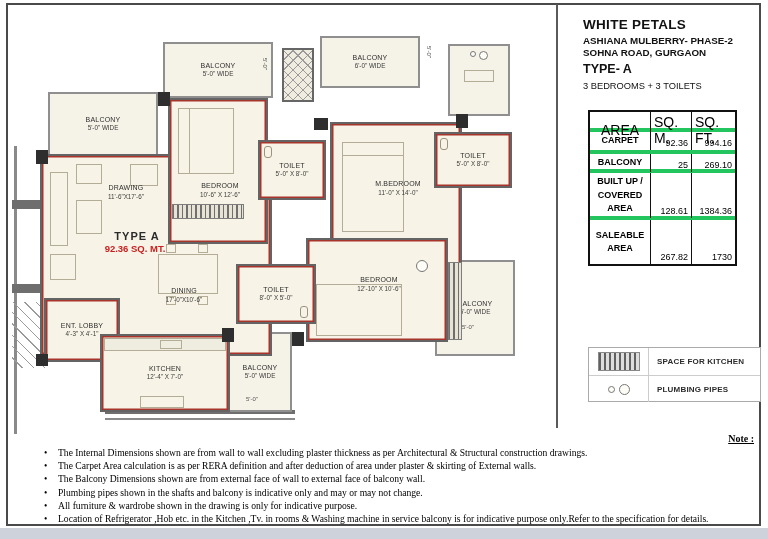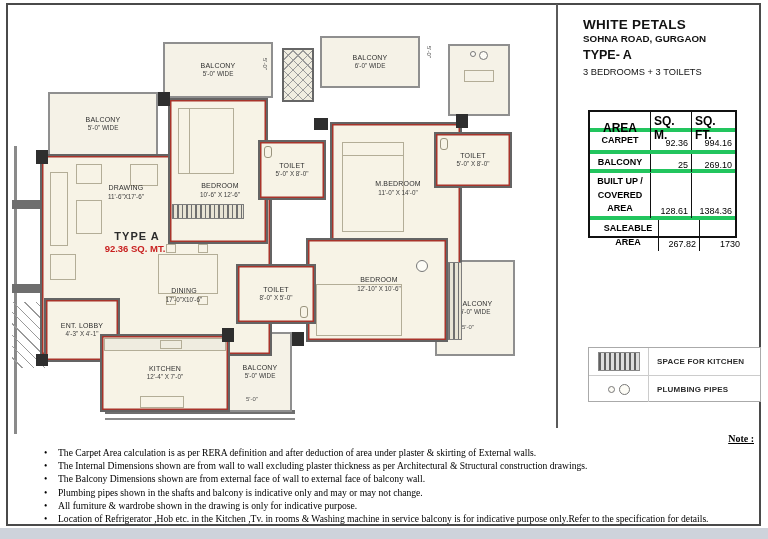--- a/index.html
+++ b/index.html
@@ -241,6 +241,7 @@
 
   <div class="titleblock">
     <div class="t-main">WHITE PETALS</div>
+    <div class="t-sub">ASHIANA MULBERRY- PHASE-2</div>
     <div class="t-sub" style="margin-top:1px;">SOHNA ROAD, GURGAON</div>
     <div class="t-type">TYPE- A</div>
     <div class="t-cfg">3 BEDROOMS + 3 TOILETS</div>

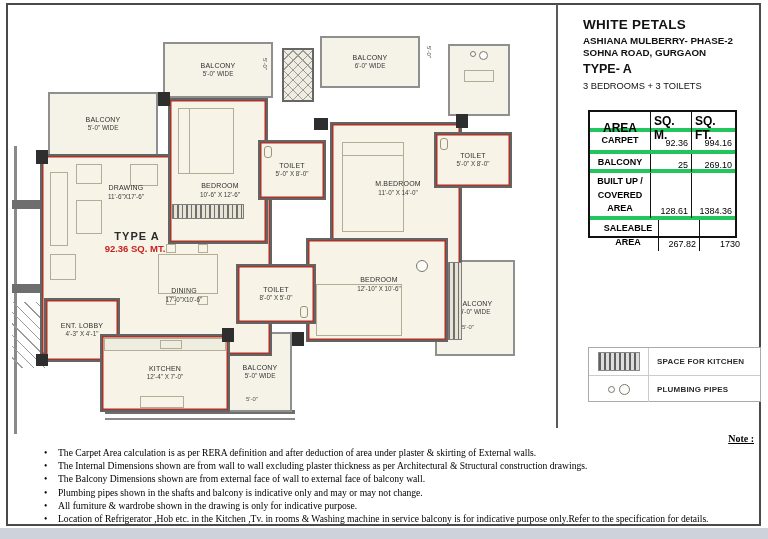--- a/index.html
+++ b/index.html
@@ -53,7 +53,7 @@
   .tr:first-child { border-top:none; }
   .tc { border-left:1px solid #111; padding:2px 3px; display:flex; }
   .tc:first-child { border-left:none; }
-  .th { font-size:12px; font-weight:bold; justify-content:center; align-items:center; }
+  .th { font-size:14px; font-weight:normal; justify-content:center; align-items:center; }
   .tl { font-size:9px; font-weight:bold; justify-content:center; align-items:center; text-align:center; line-height:1.5; }
   .tv { font-size:9px; justify-content:flex-end; align-items:flex-end; }
   .h-hdr{ height:16px; } .h-r1{ height:22px; } .h-r2{ height:19px; } .h-r3{ height:47px; } .h-r4{ height:20px;padding-left:8px; }

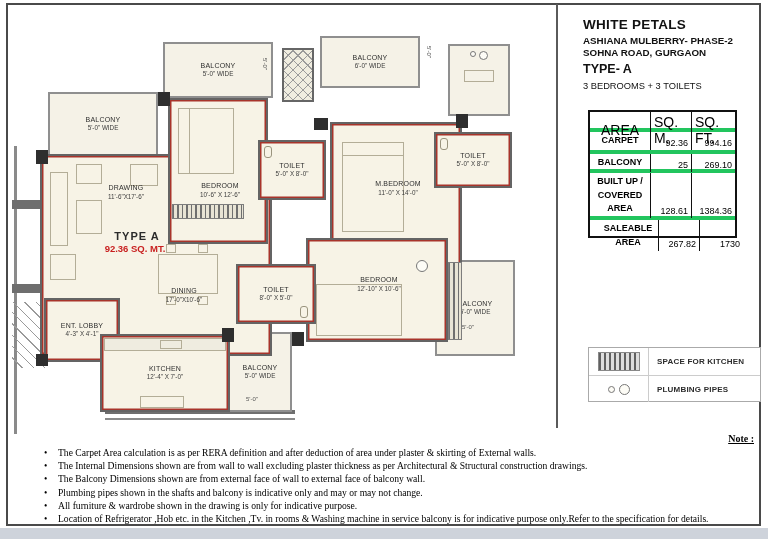--- a/index.html
+++ b/index.html
@@ -56,7 +56,7 @@
   .th { font-size:14px; font-weight:normal; justify-content:center; align-items:center; }
   .tl { font-size:9px; font-weight:bold; justify-content:center; align-items:center; text-align:center; line-height:1.5; }
   .tv { font-size:9px; justify-content:flex-end; align-items:flex-end; }
-  .h-hdr{ height:16px; } .h-r1{ height:22px; } .h-r2{ height:19px; } .h-r3{ height:47px; } .h-r4{ height:20px;padding-left:8px; }
+  .h-hdr{ height:16px; } .h-r1{ height:22px; } .h-r2{ height:19px; } .h-r3{ height:47px; } .h-r4{ height:48px; }
 
   .legend { position:absolute; left:588px; top:347px; width:173px; height:55px; border:1px solid #aaa; background:#fff; }
   .lrow { display:flex; height:27px; align-items:center; }

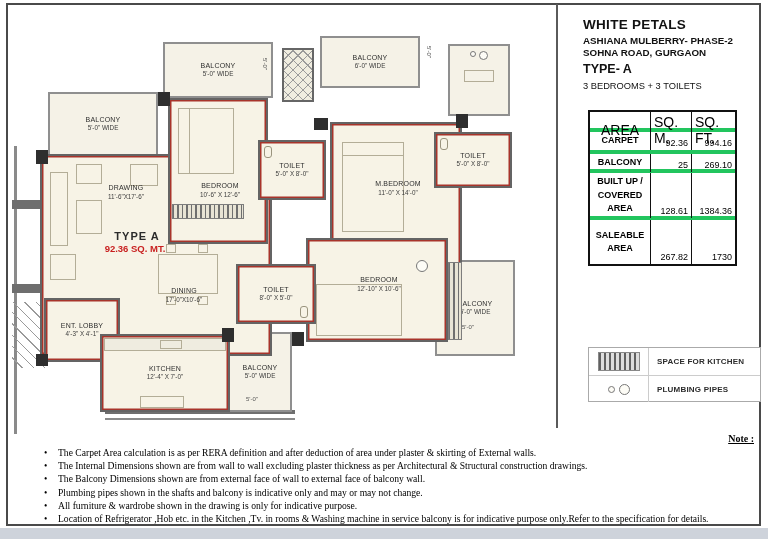--- a/index.html
+++ b/index.html
@@ -293,8 +293,8 @@
 
   <div class="notes">
     <div class="note-h">Note :</div>
+    <div class="note-item">The Internal Dimensions shown are from wall to wall excluding plaster thickness as per Architectural &amp; Structural construction drawings.</div>
     <div class="note-item">The Carpet Area calculation is as per RERA definition and after deduction of area under plaster &amp; skirting of External walls.</div>
-    <div class="note-item">The Internal Dimensions shown are from wall to wall excluding plaster thickness as per Architectural &amp; Structural construction drawings.</div>
     <div class="note-item">The Balcony Dimensions shown are from external face of wall to external face of balcony wall.</div>
     <div class="note-item">Plumbing pipes shown in the shafts and balcony is indicative only and may or may not change.</div>
     <div class="note-item">All furniture &amp; wardrobe shown in the drawing is only for indicative purpose.</div>

